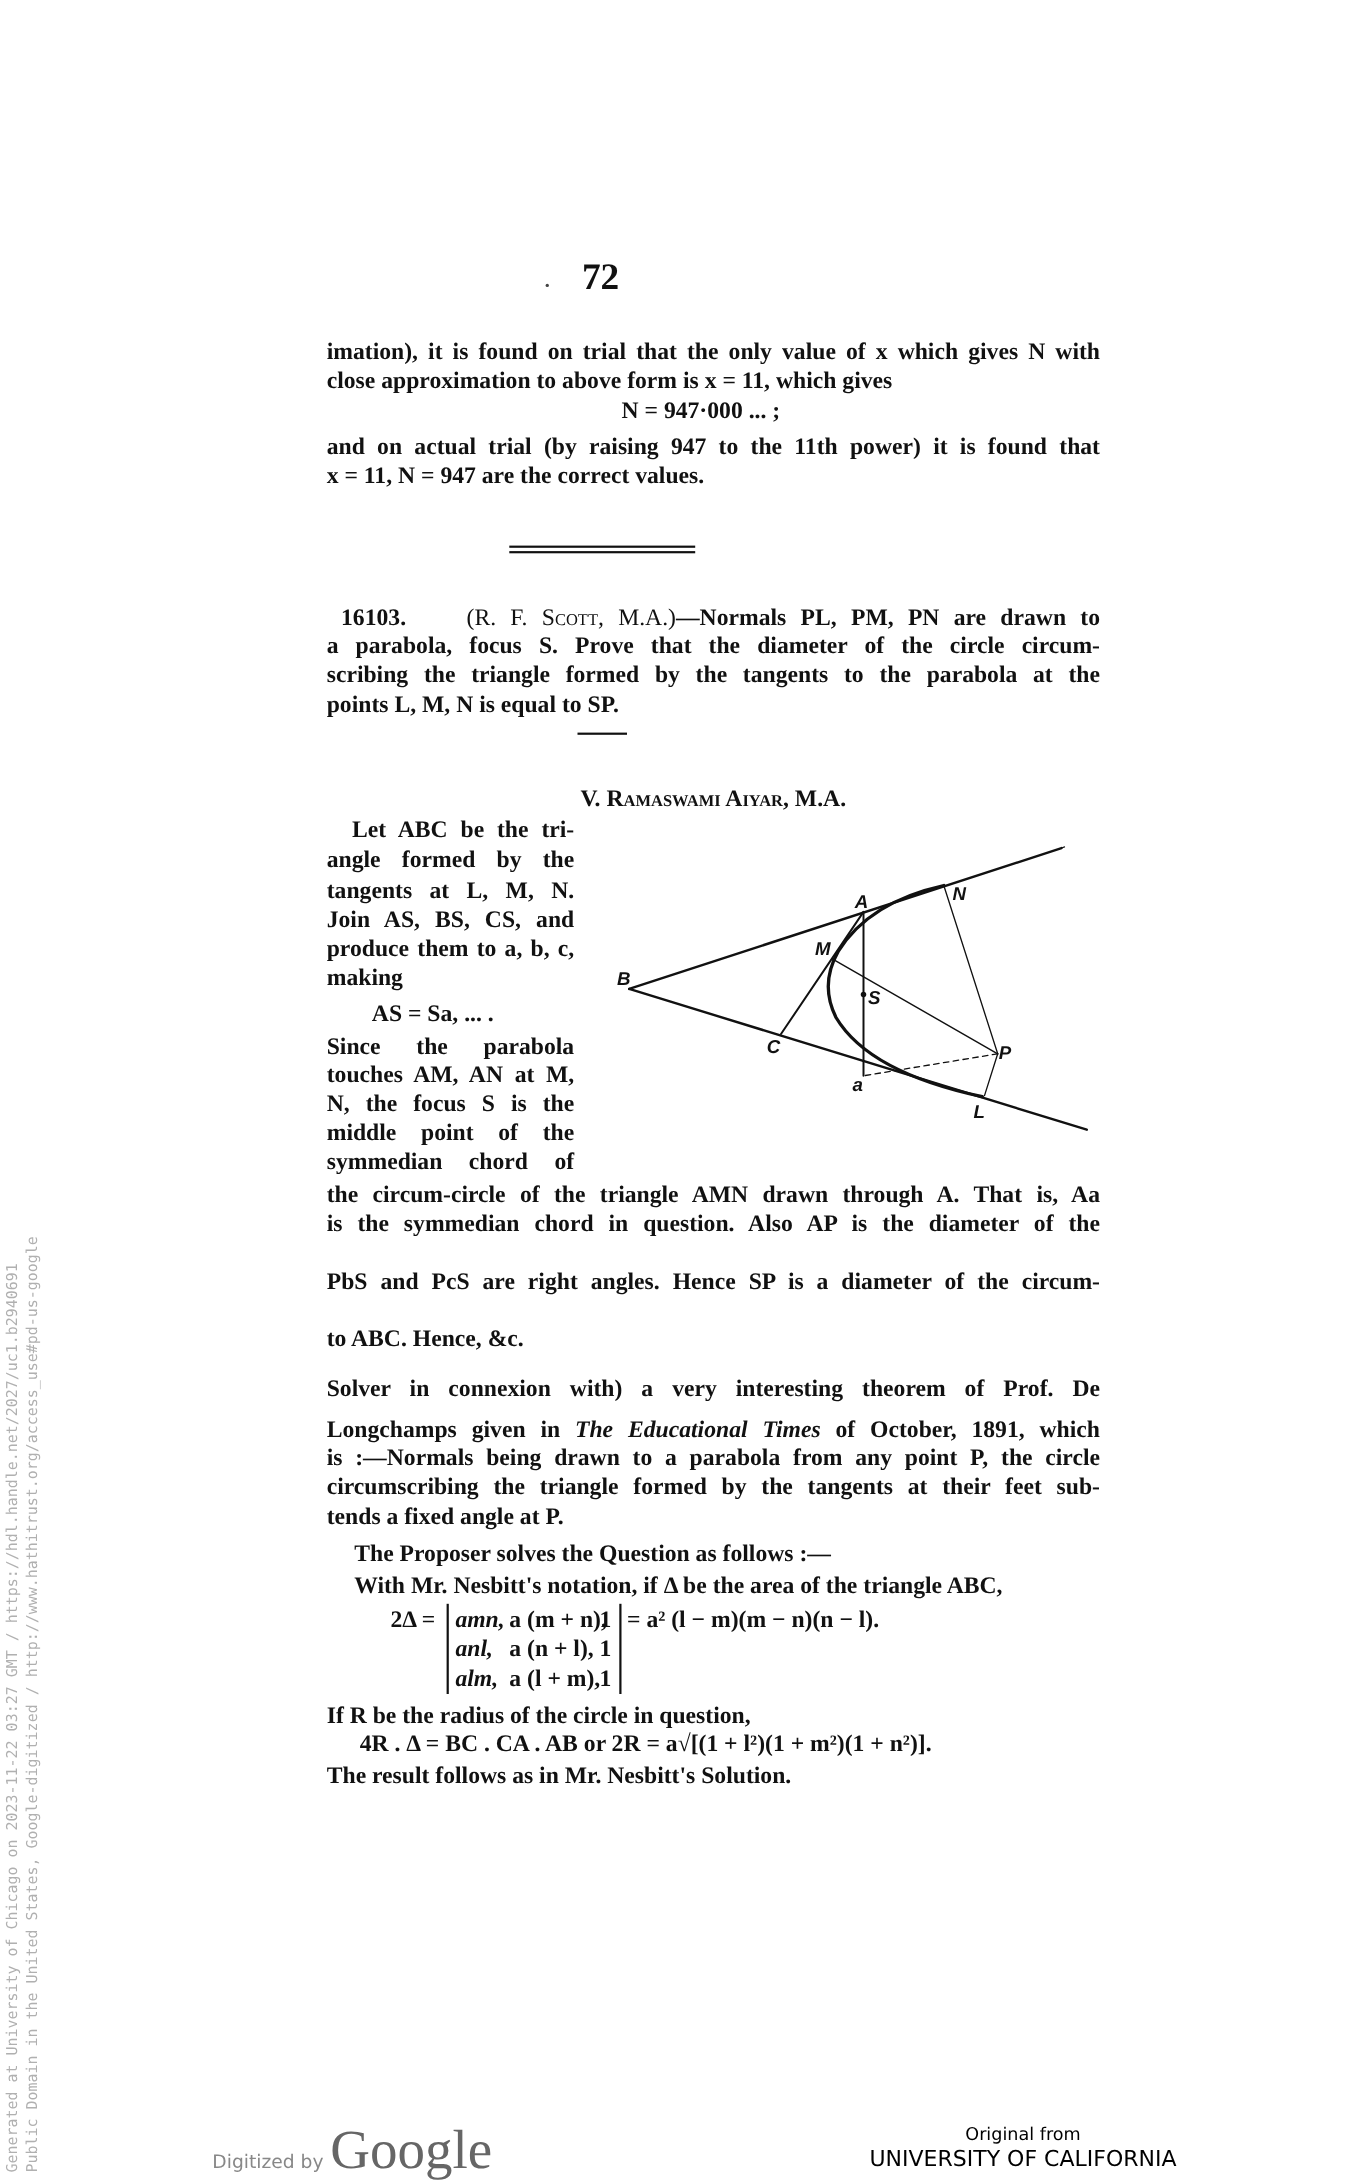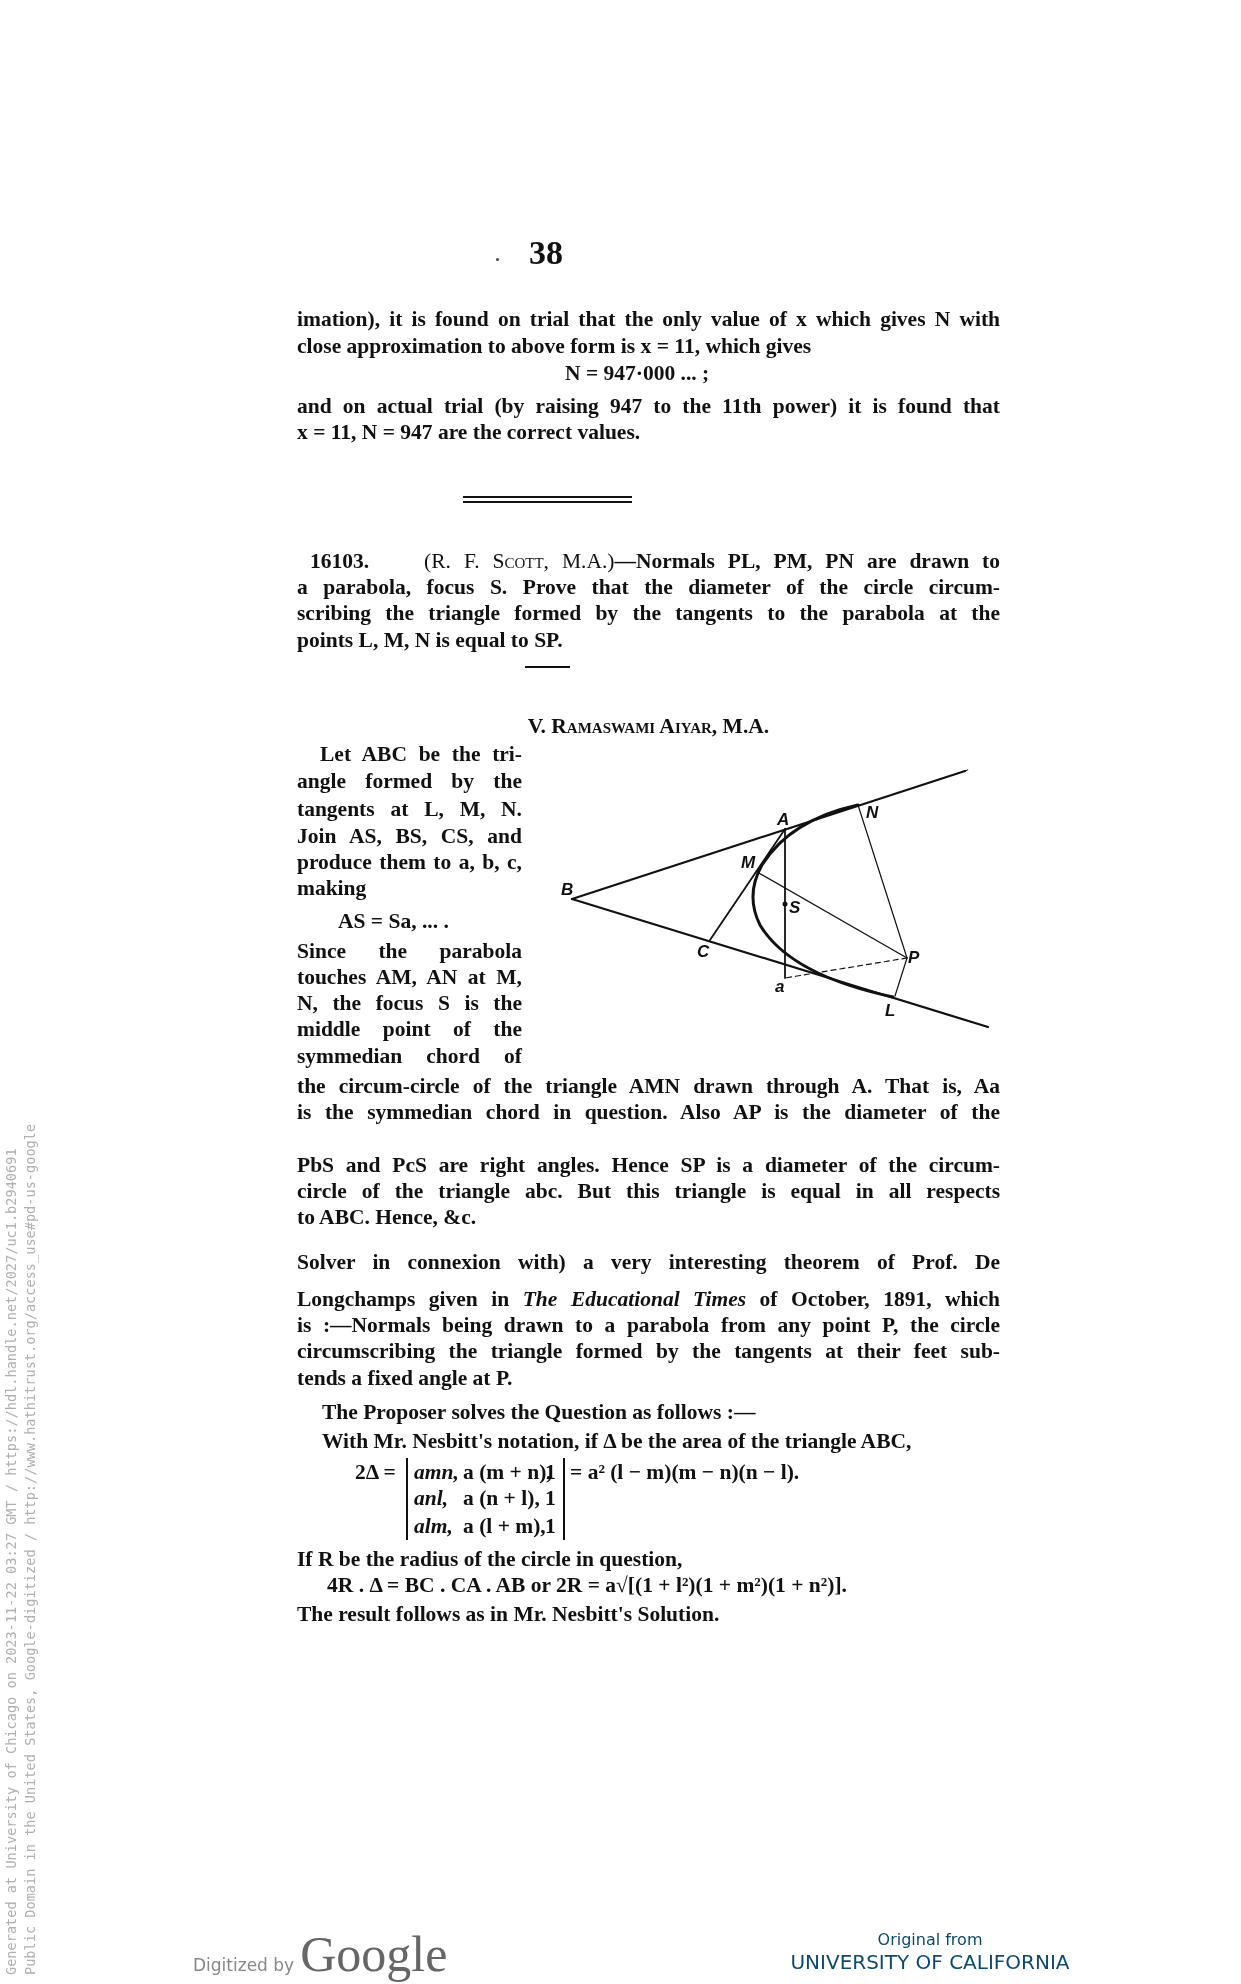--- a/index.html
+++ b/index.html
@@ -33,7 +33,7 @@
 <div class="page">
 
   <span class="speck" style="left:496px;top:258px;"></span>
-  <div class="pageno">38</div>
+  <div class="pageno">72</div>
 
   <div class="serif line just" style="top:306px;">imation), it is found on trial that the only value of x which gives N with</div>
   <div class="serif line" style="top:333px;">close approximation to above form is x = 11, which gives</div>

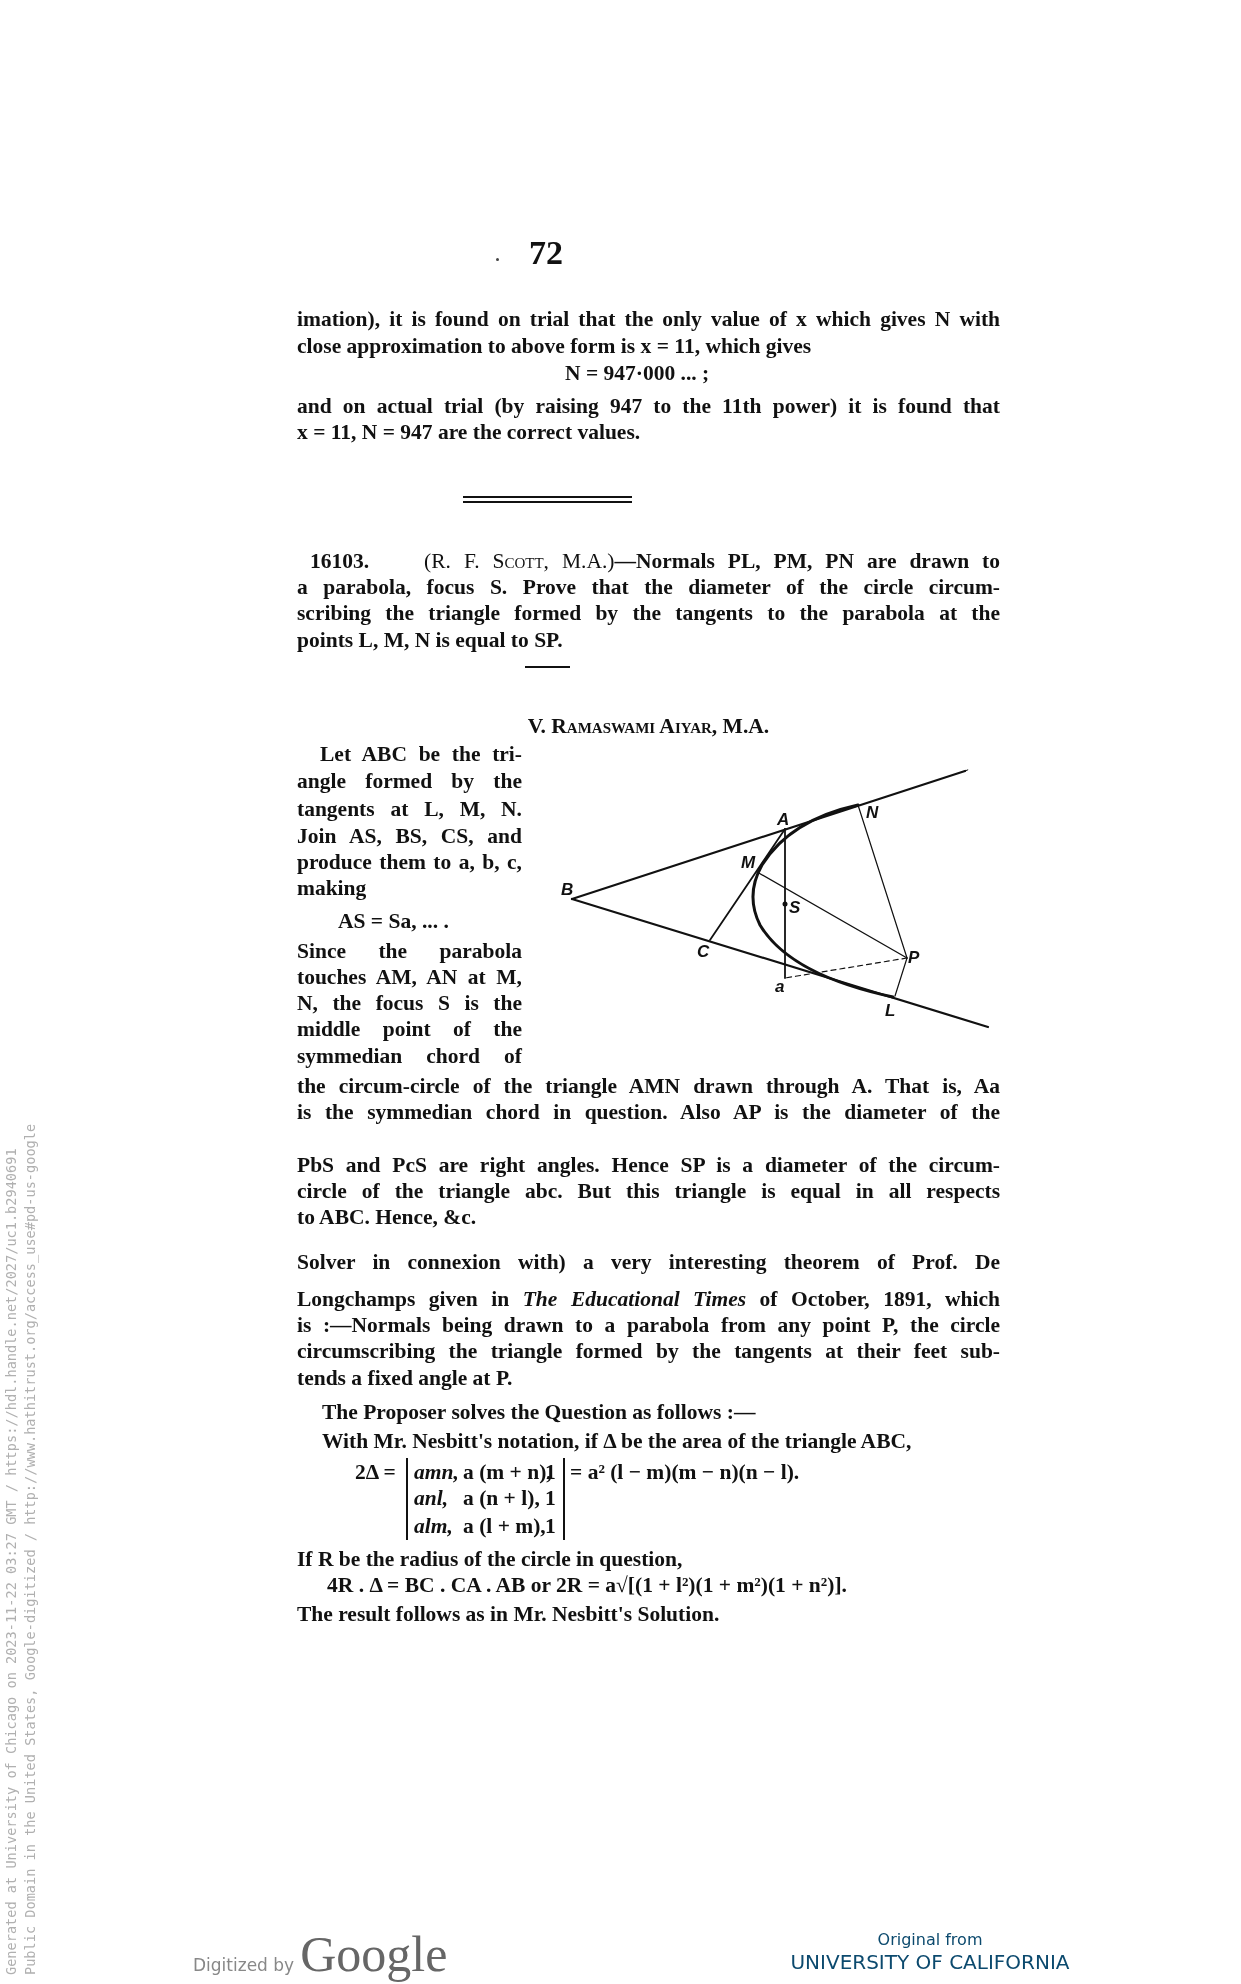--- a/index.html
+++ b/index.html
@@ -96,7 +96,6 @@
   <div class="serif line just" style="top:1073px;">the circum-circle of the triangle AMN drawn through A. That is, Aa</div>
   <div class="serif line just" style="top:1099px;">is the symmedian chord in question. Also AP is the diameter of the</div>
   <div class="serif line just" style="top:1152px;">PbS and PcS are right angles. Hence SP is a diameter of the circum-</div>
-  <div class="serif line just" style="top:1178px;">circle of the triangle abc. But this triangle is equal in all respects</div>
   <div class="serif line" style="top:1204px;">to ABC. Hence, &amp;c.</div>
 
   <div class="serif line just" style="top:1249px;">Solver in connexion with) a very interesting theorem of Prof. De</div>

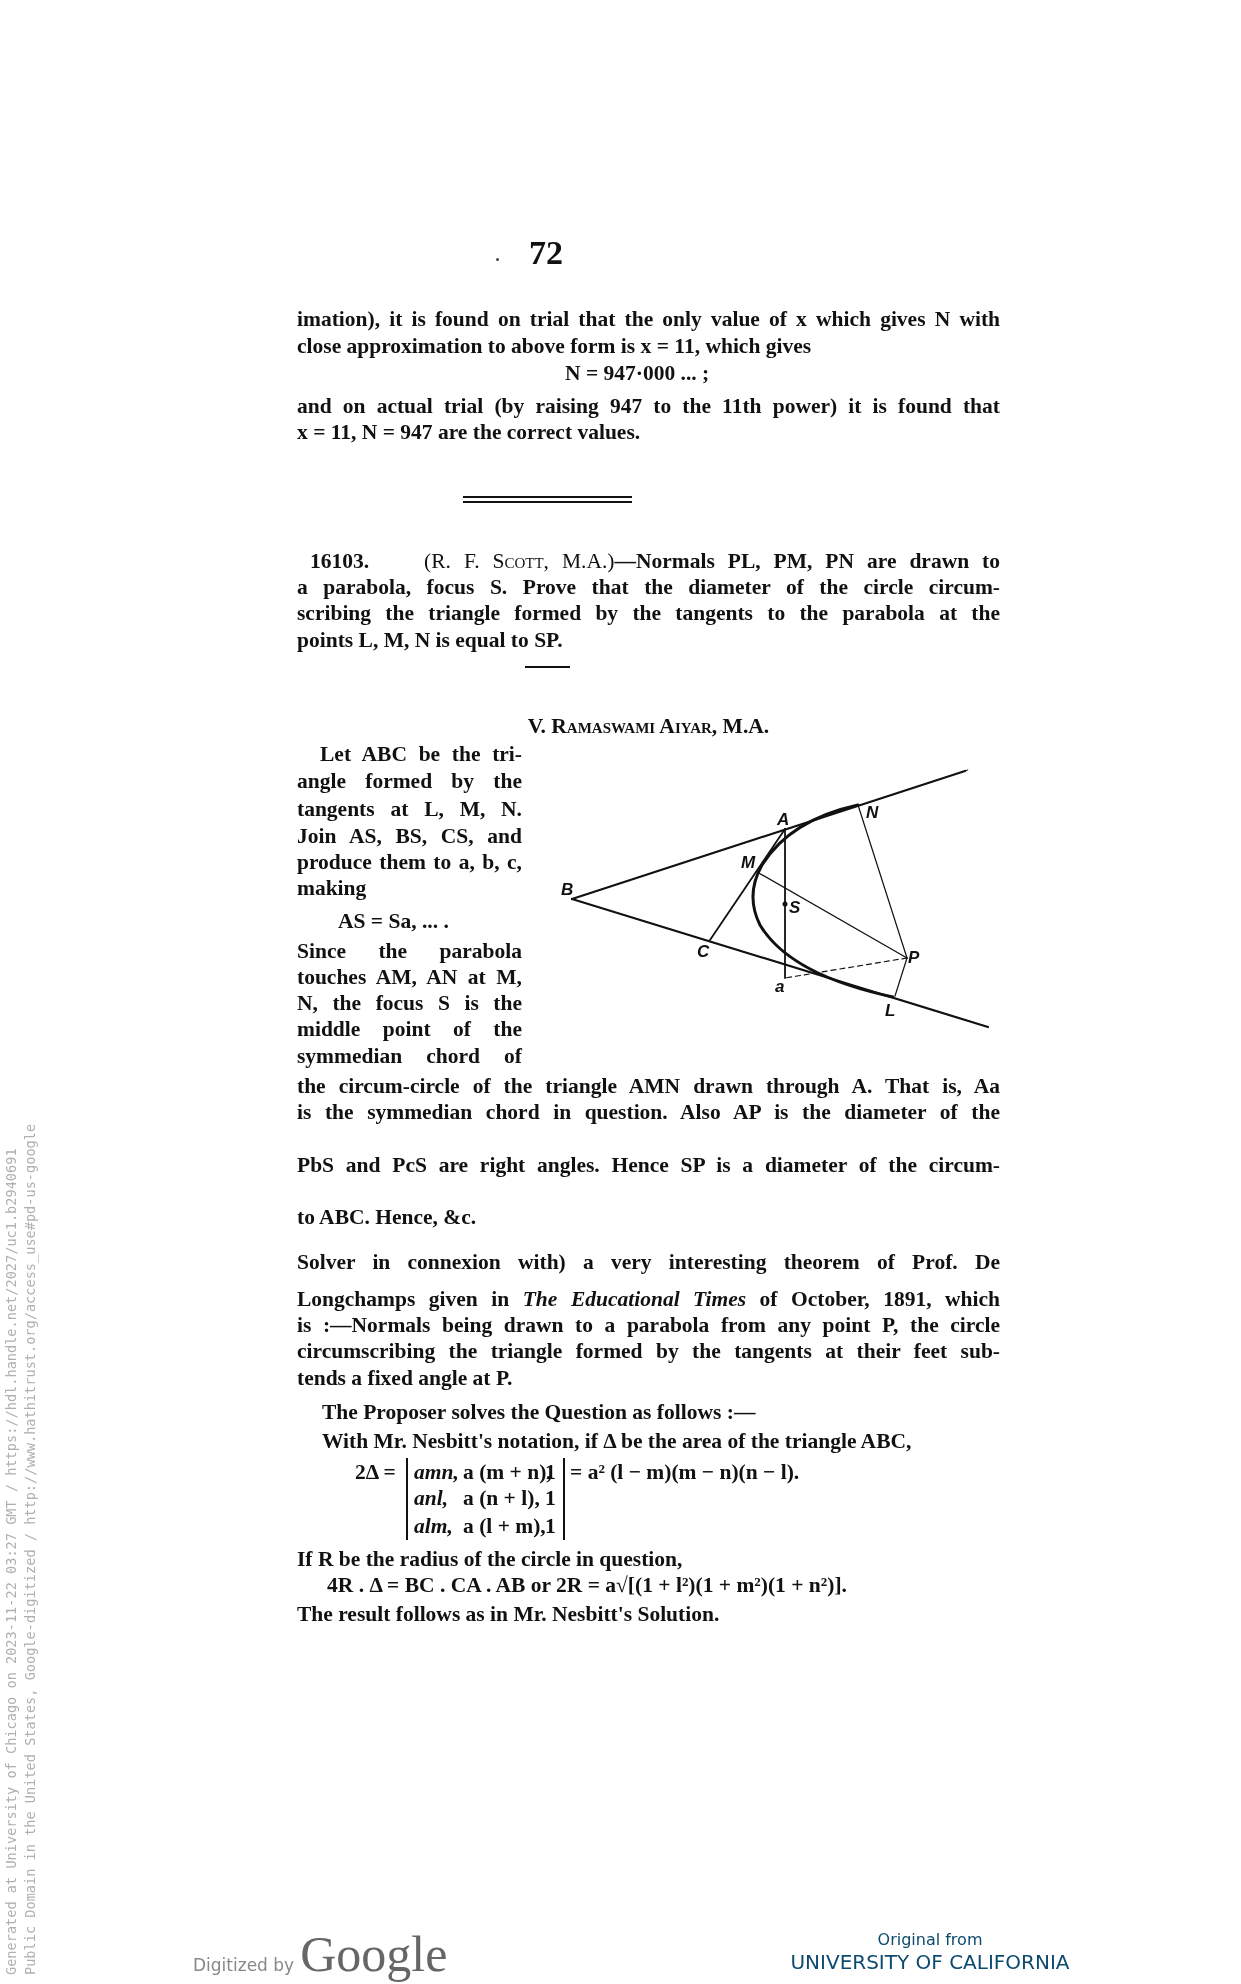--- a/index.html
+++ b/index.html
@@ -20,7 +20,7 @@
   .footer-left { position:absolute; left:193px; top:1925px; font-family:"DejaVu Sans",sans-serif; color:#888; }
   .digitized { font-size:17px; vertical-align:baseline;text-align:center; }
   .google { font-family:"Liberation Serif",serif; font-size:50px; color:#666; margin-left:6px; vertical-align:baseline; }
-  .footer-right { position:absolute; left:780px; top:1930px; width:300px; text-align:center; font-family:"DejaVu Sans",sans-serif; color:#0c4a6e; }
+  .footer-right { position:absolute; left:780px; top:1930px; width:300px; text-align:center; font-family:"DejaVu Sans",sans-serif; color:#000000; }
   .orig { font-size:16px; line-height:20px; }
   .univ { font-size:20px; line-height:24px; }
   .det-bar { position:absolute; background:#111; width:2px; }

